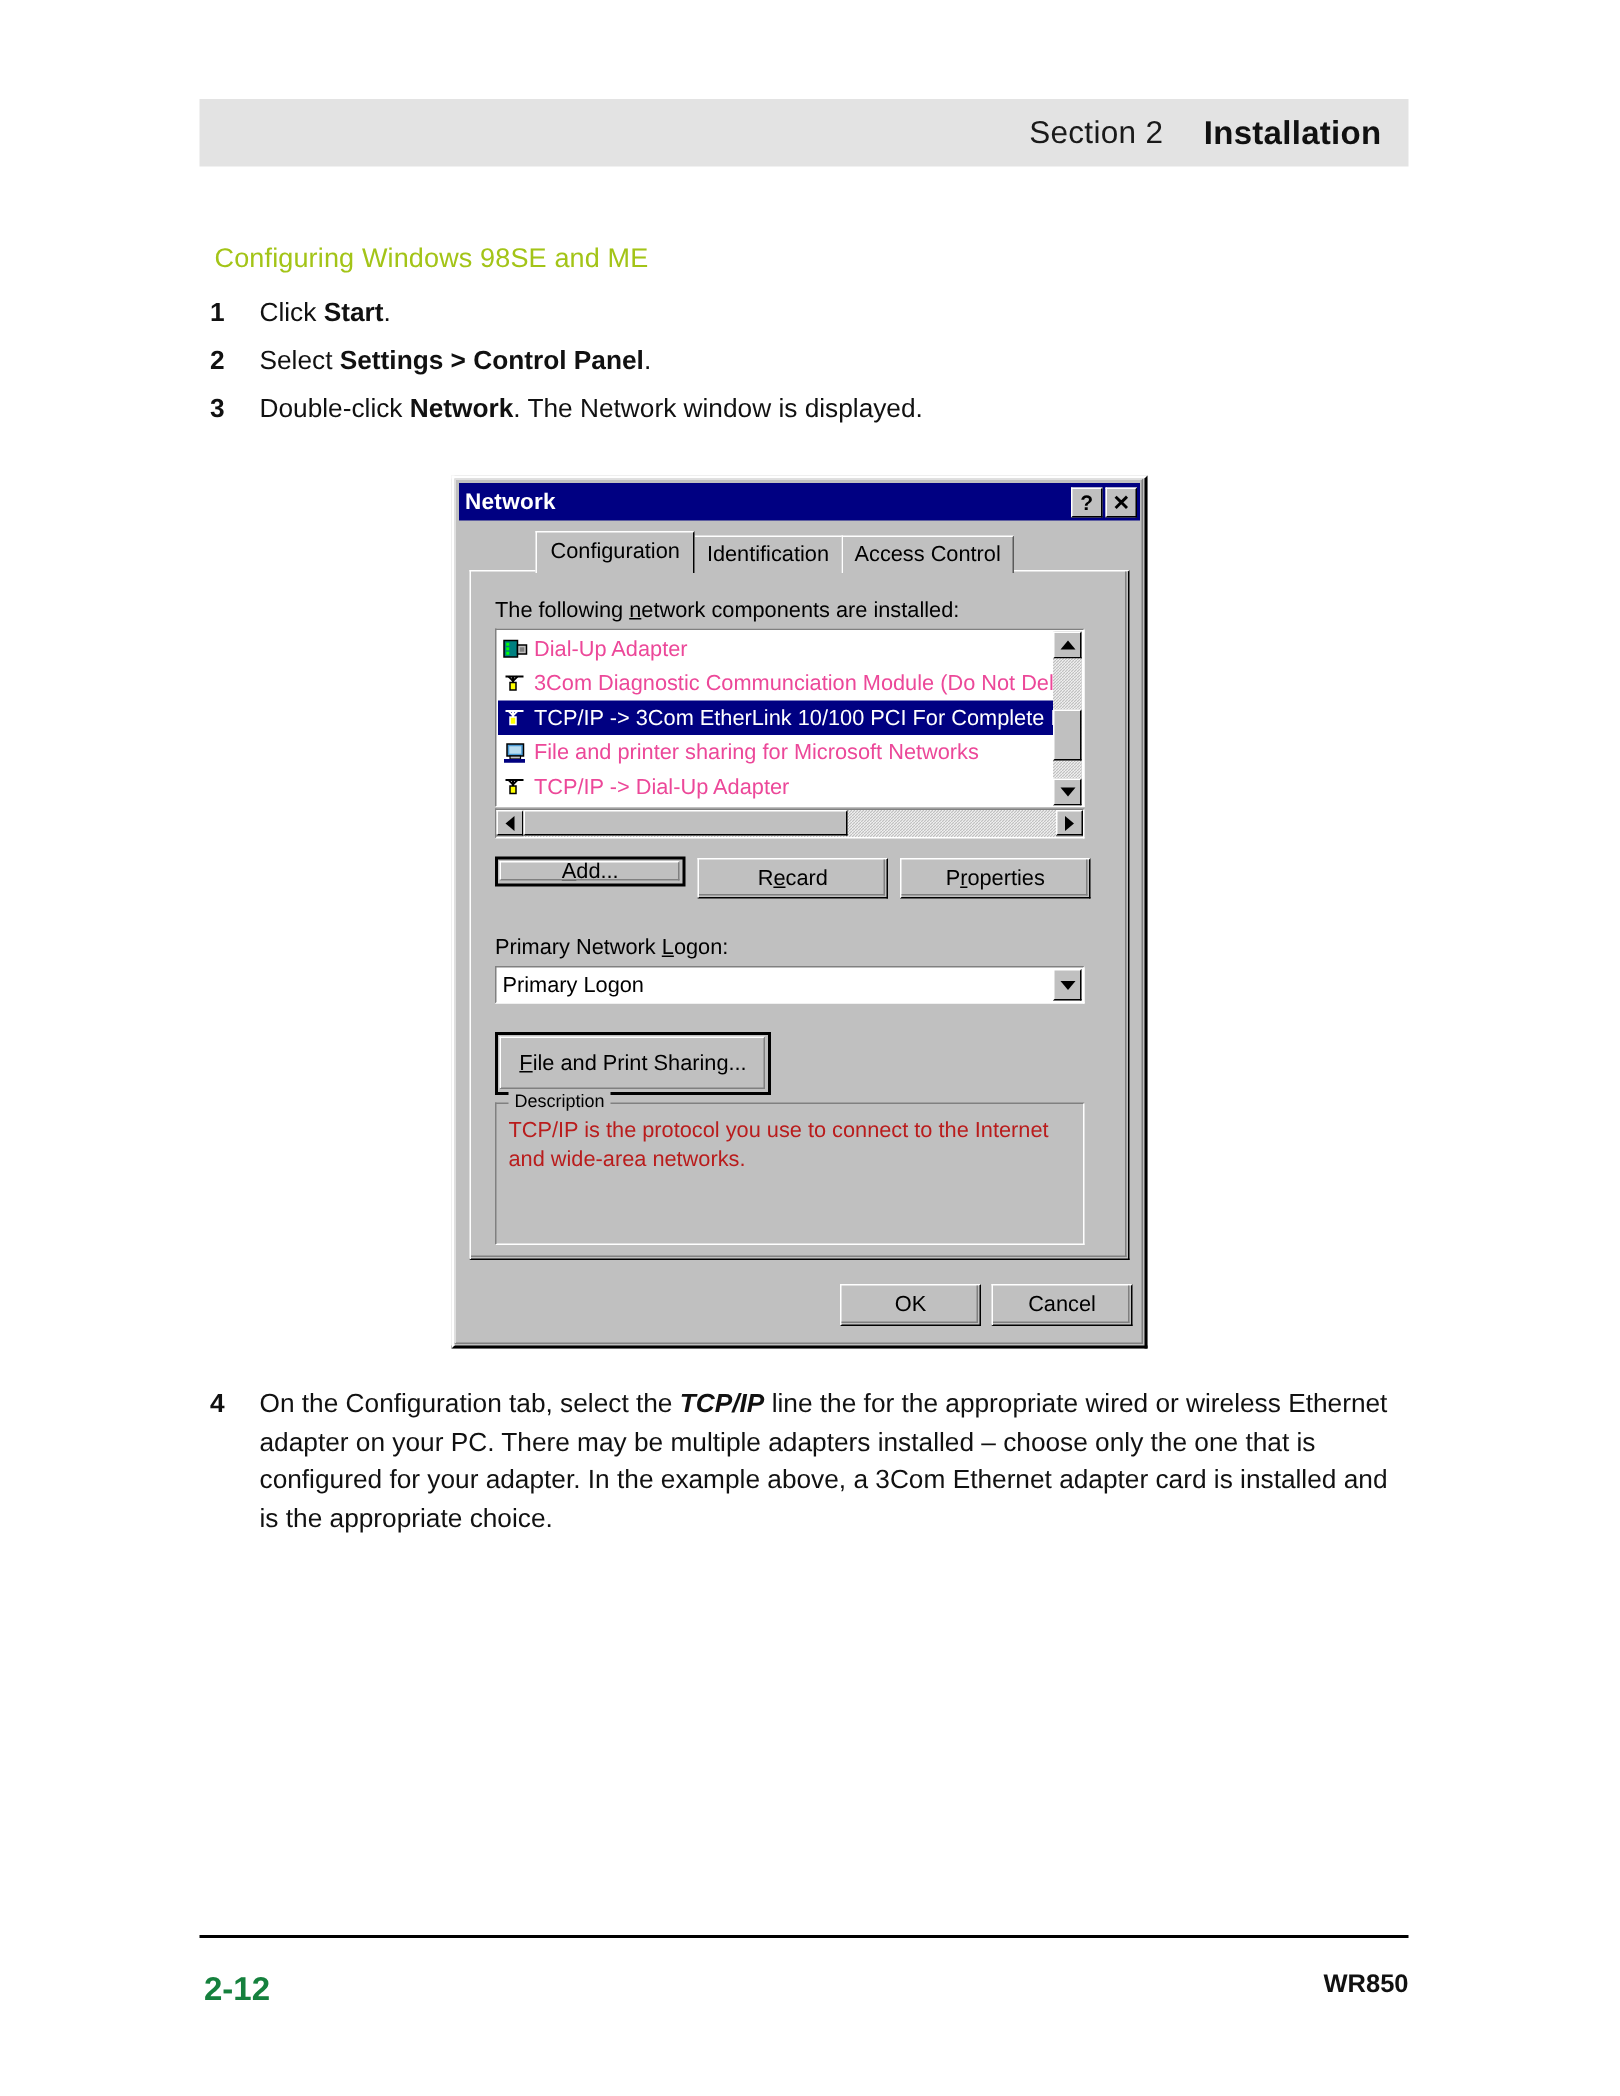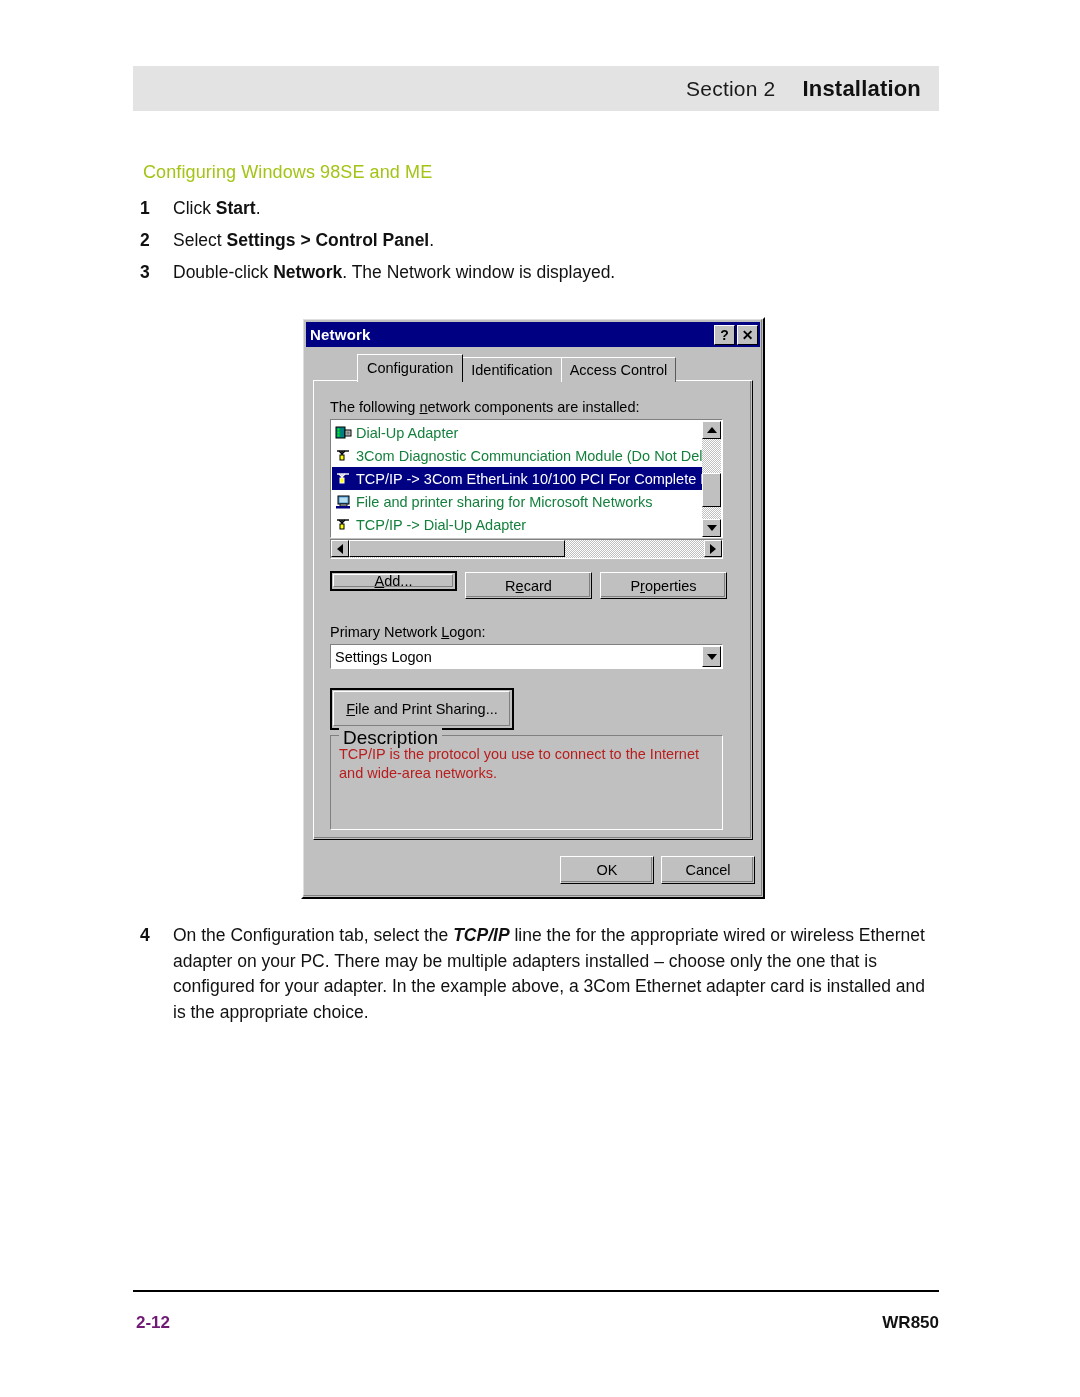--- a/index.html
+++ b/index.html
@@ -235,7 +235,7 @@
     align-items: center;
     padding-left: 3px;
     font-size: 14.5px;
-    color: #15803d;
+    color: #ec4899;
     white-space: nowrap;
   }
   .lrow.selected {

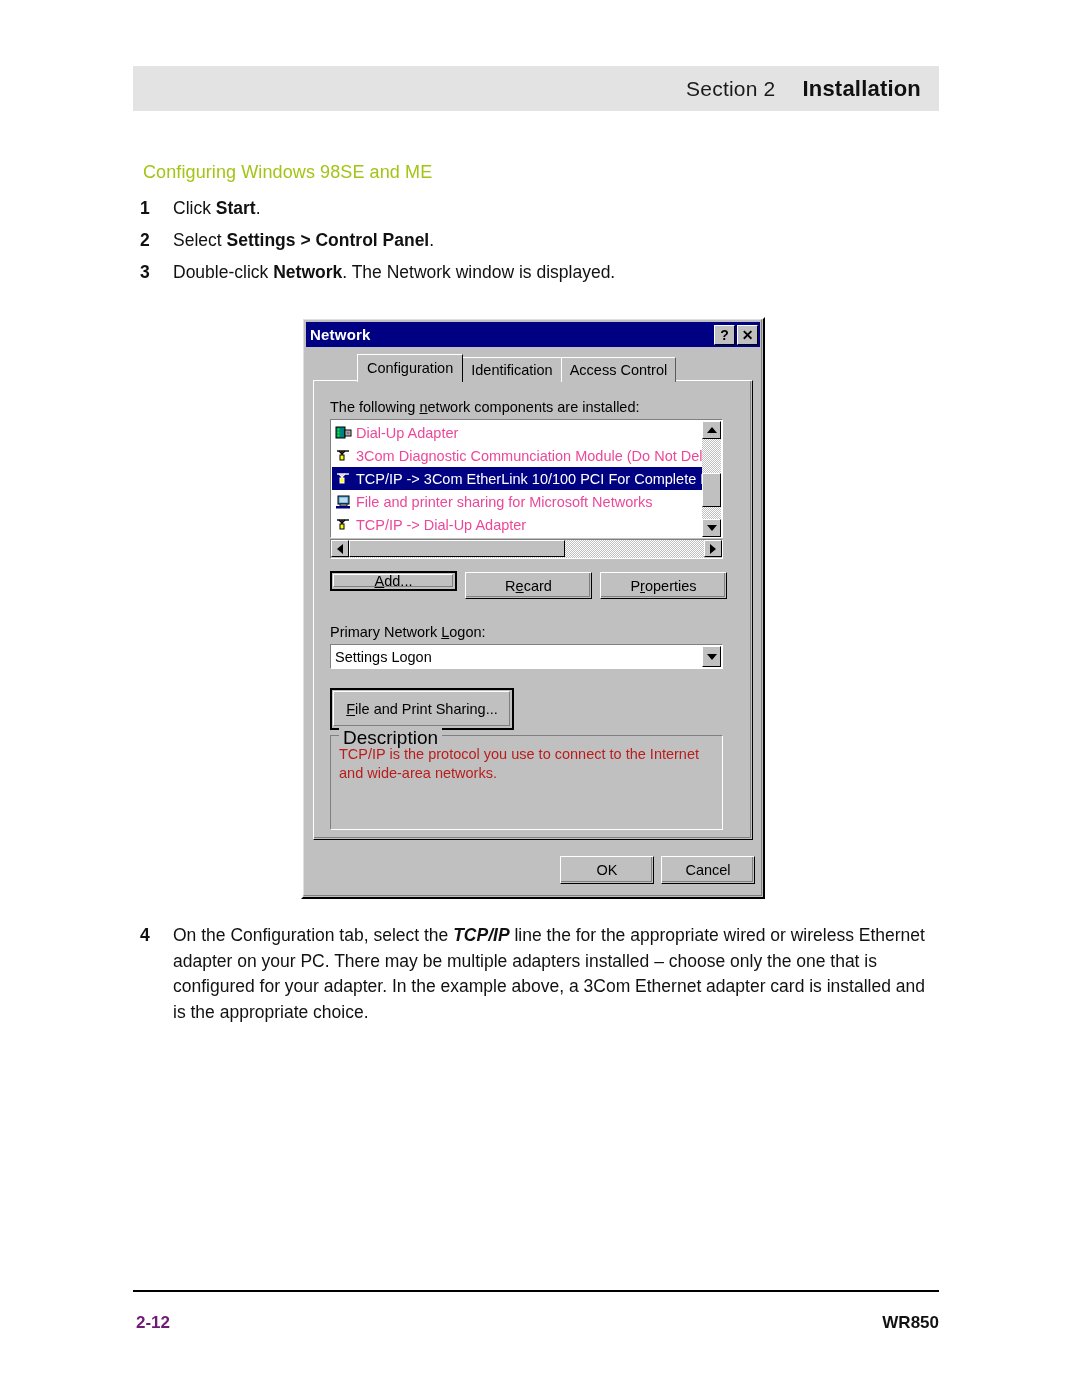--- a/index.html
+++ b/index.html
@@ -642,7 +642,7 @@
 
   <div class="combo-label"><span>Primary Network </span><span class="ul">L</span><span>ogon:</span></div>
   <div class="combo">
-    <span class="combo-val">Settings Logon</span>
+    <span class="combo-val">Primary Logon</span>
     <span class="combo-arrow">
         <span class="ar ar-dn"></span>
       </span>

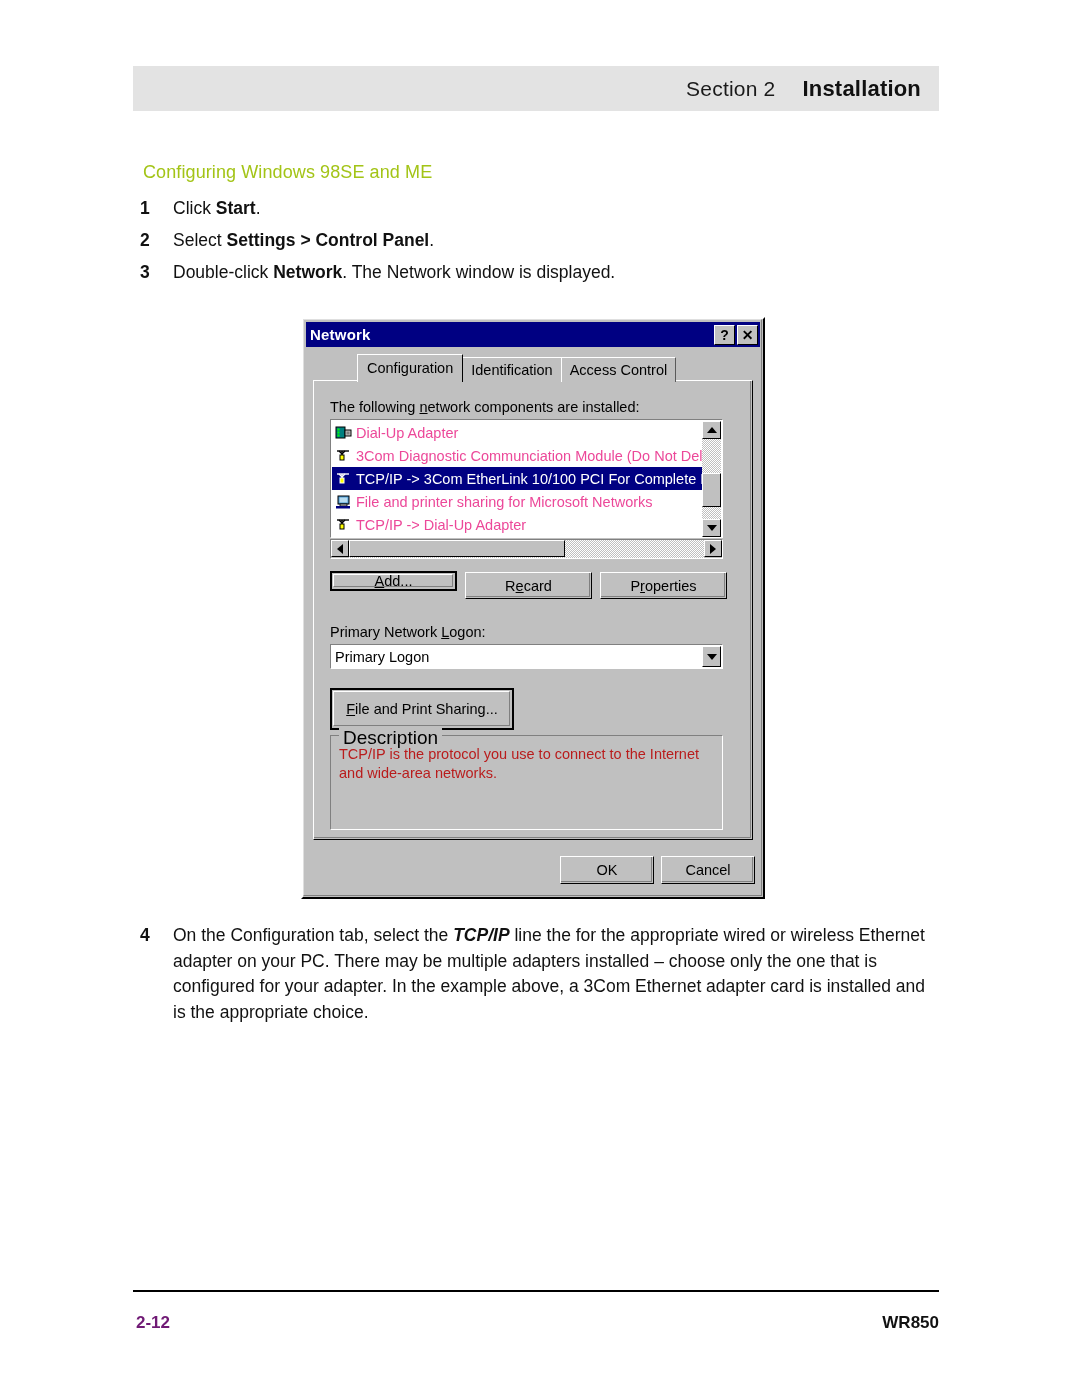--- a/index.html
+++ b/index.html
@@ -457,7 +457,7 @@
     top: 408px;
     background: #c0c0c0;
     padding: 0 4px;
-    font-size: 19px;
+    font-size: 12px;
     color: #000000;
   }
   .group-text {

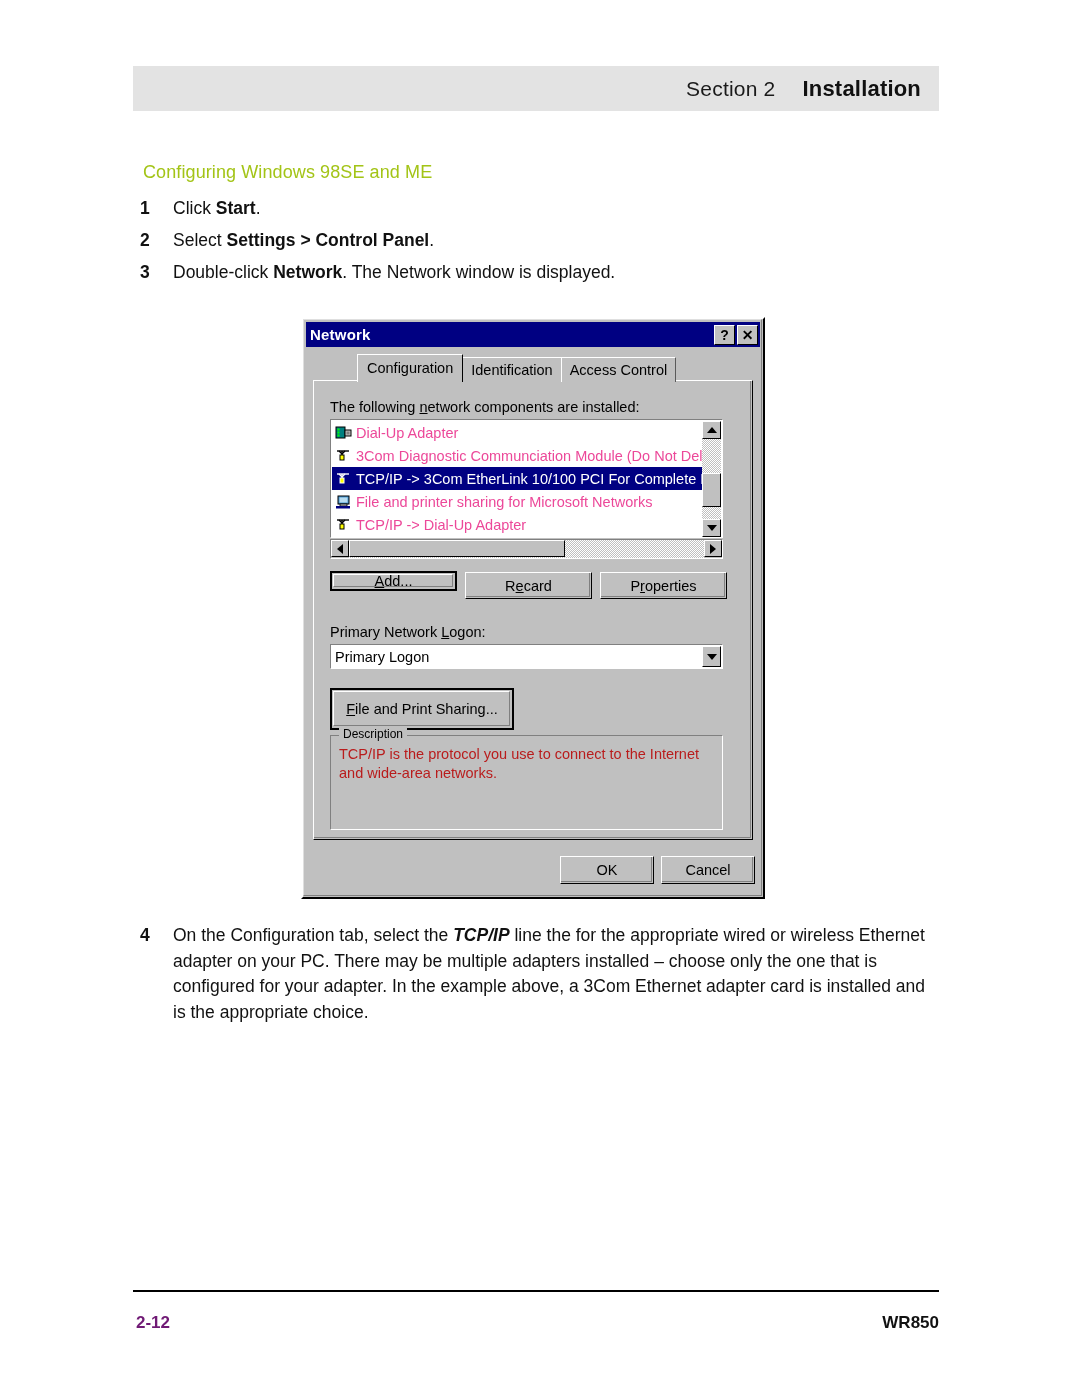--- a/index.html
+++ b/index.html
@@ -483,9 +483,9 @@
     position: absolute;
     left: 136px;
     top: 1313px;
-    font-size: 17px;
+    font-size: 22px;
     font-weight: bold;
-    color: #701a75;
+    color: #15803d;
   }
   .footer-right {
     position: absolute;

